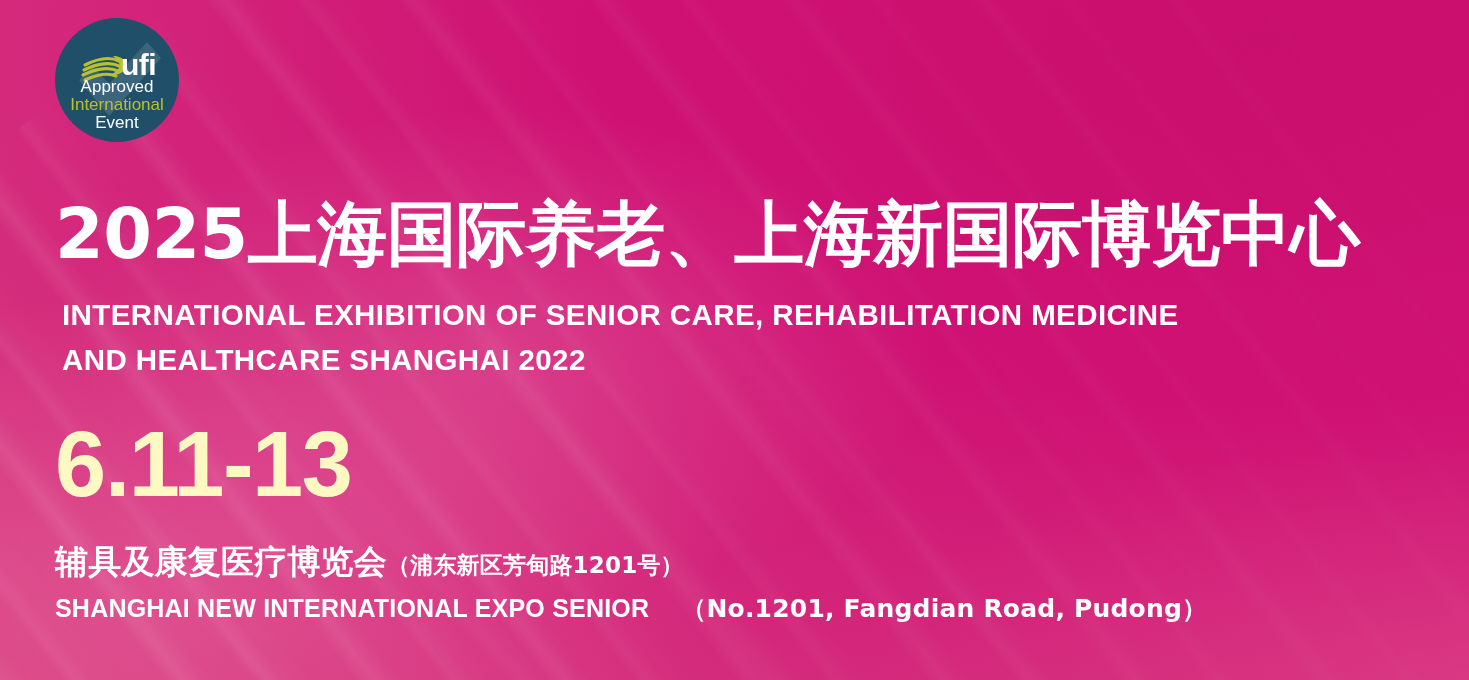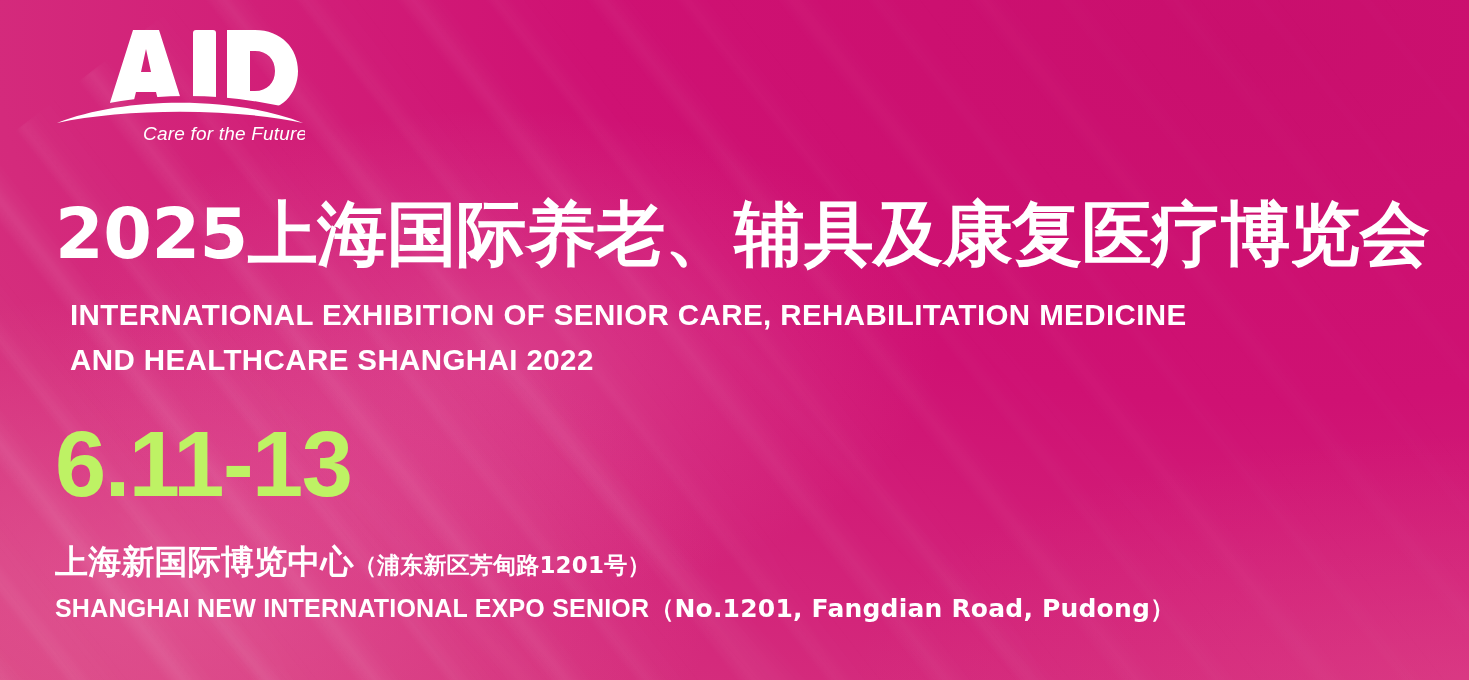--- a/index.html
+++ b/index.html
@@ -213,6 +213,27 @@
       </svg>
     </div>
 
+    <div class="ufi-badge">
+      <svg width="124" height="124" viewBox="0 0 124 124" aria-label="UFI Approved International Event">
+        <circle cx="62" cy="62" r="62" fill="#1f4f69"></circle>
+
+        <g opacity="0.13">
+          <path d="M24 62 L38 48 L54 66 L92 24 L106 40 L54 98 Z" fill="#ffffff"></path>
+        </g>
+
+        <g stroke="#b9c22e" stroke-width="3.1" stroke-linecap="round" fill="none">
+          <path d="M30 47 C44 40 56 39 64 43"></path>
+          <path d="M29 52 C43 45 56 44 64 48"></path>
+          <path d="M28 57 C42 50 55 49 63 53"></path>
+          <path d="M30 62 C43 56 54 55 61 58"></path>
+        </g>
+        <path d="M58 38 C68 38 74 45 70 51 C67 56 60 58 55 57 C62 54 66 49 64 45 C63 42 60 40 58 38 Z" fill="#b9c22e"></path>
+        <text x="66" y="57" fill="#ffffff" font-family="&quot;Liberation Sans&quot;, sans-serif" font-size="30" font-weight="700" letter-spacing="-0.5">ufi</text>
+        <text x="62" y="74" fill="#ffffff" text-anchor="middle" font-family="&quot;Liberation Sans&quot;, sans-serif" font-size="17" font-weight="400">Approved</text>
+        <text x="62" y="92" fill="#b9c22e" text-anchor="middle" font-family="&quot;Liberation Sans&quot;, sans-serif" font-size="17" font-weight="400">International</text>
+        <text x="62" y="110" fill="#ffffff" text-anchor="middle" font-family="&quot;Liberation Sans&quot;, sans-serif" font-size="17" font-weight="400">Event</text>
+      </svg>
+    </div>
   </div>
 
   <div class="content">

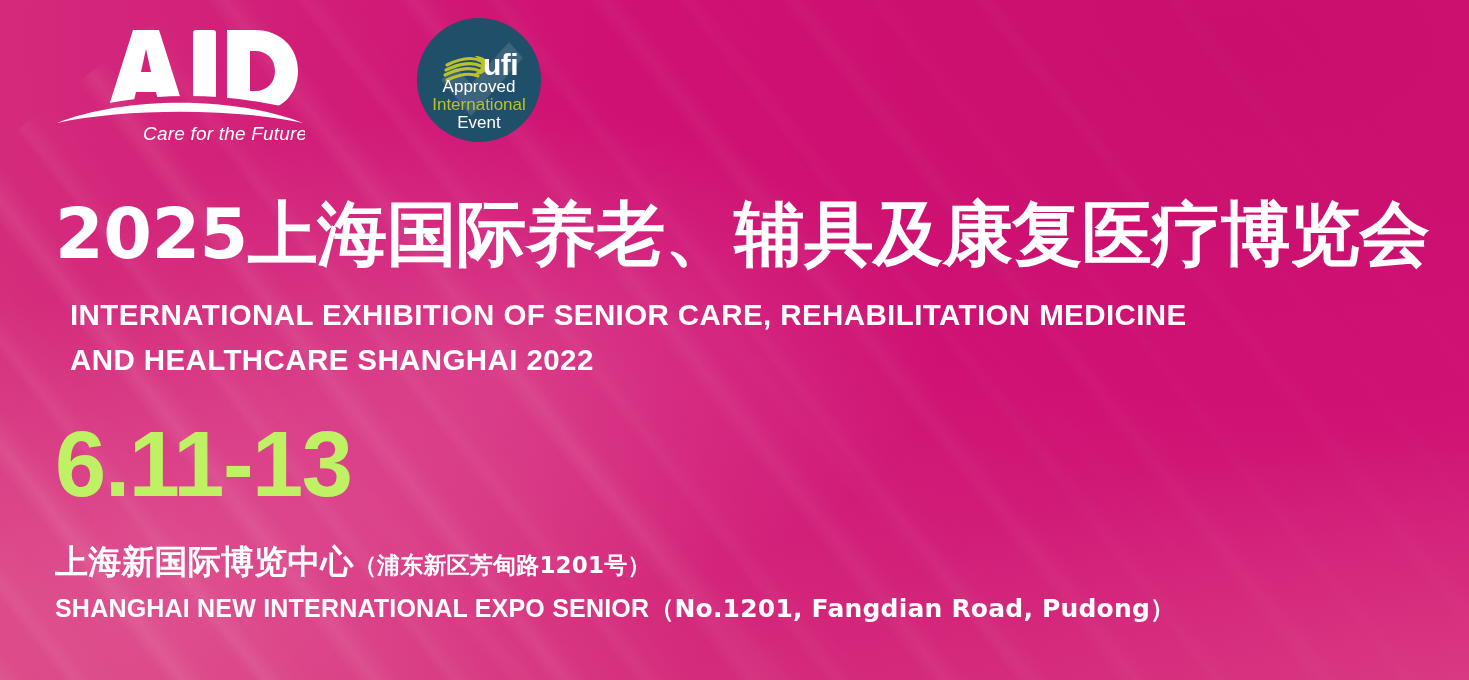--- a/index.html
+++ b/index.html
@@ -190,28 +190,6 @@
 
   <div class="header-row">
 
-    <div class="aid-logo">
-      <svg width="250" height="125" viewBox="0 0 250 125" aria-label="AID logo">
-        <defs>
-          <clipPath id="aidClip">
-
-            <path d="M0 0 H250 V96 Q125 62 0 100 Z"></path>
-          </clipPath>
-        </defs>
-        <g clip-path="url(#aidClip)" fill="#ffffff">
-
-          <path d="M52 96 L78 14 H104 L130 96 H106 L101 76 H81 L76 96 Z M86 56 H96 L91 33 Z"></path>
-
-          <rect x="138" y="14" width="23" height="82" rx="3"></rect>
-
-          <path d="M172 14 H200 C226 14 243 32 243 55 C243 78 226 96 200 96 H172 Z
-                   M195 35 V75 H200 C212 75 220 67 220 55 C220 43 212 35 200 35 Z"></path>
-        </g>
-
-        <path d="M2 107 C70 80 180 80 248 107 C180 92 70 92 2 107 Z" fill="#ffffff"></path>
-        <text x="88" y="124" fill="#ffffff" font-family="&quot;Liberation Sans&quot;, sans-serif" font-size="19" font-style="italic" font-weight="400" letter-spacing="0.2">Care for the Future</text>
-      </svg>
-    </div>
 
     <div class="ufi-badge">
       <svg width="124" height="124" viewBox="0 0 124 124" aria-label="UFI Approved International Event">

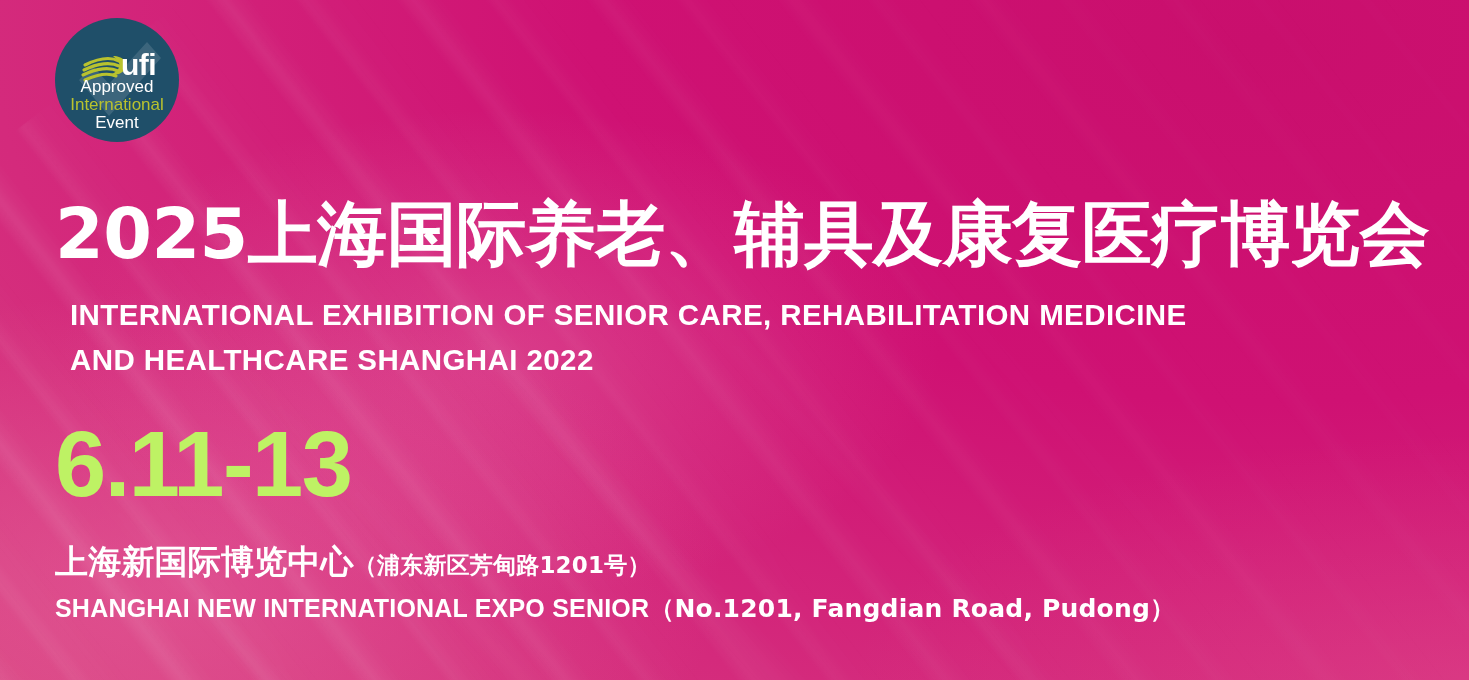--- a/index.html
+++ b/index.html
@@ -216,7 +216,7 @@
 
   <div class="content">
 
-    <h1 class="title-cn">2025上海国际养老、辅具及康复医疗博览会</h1>
+    <h1 class="title-cn">2025上海国际养老、上海新国际博览中心</h1>
 
     <div class="title-en">
       <span class="line">INTERNATIONAL EXHIBITION OF SENIOR CARE, REHABILITATION MEDICINE</span>

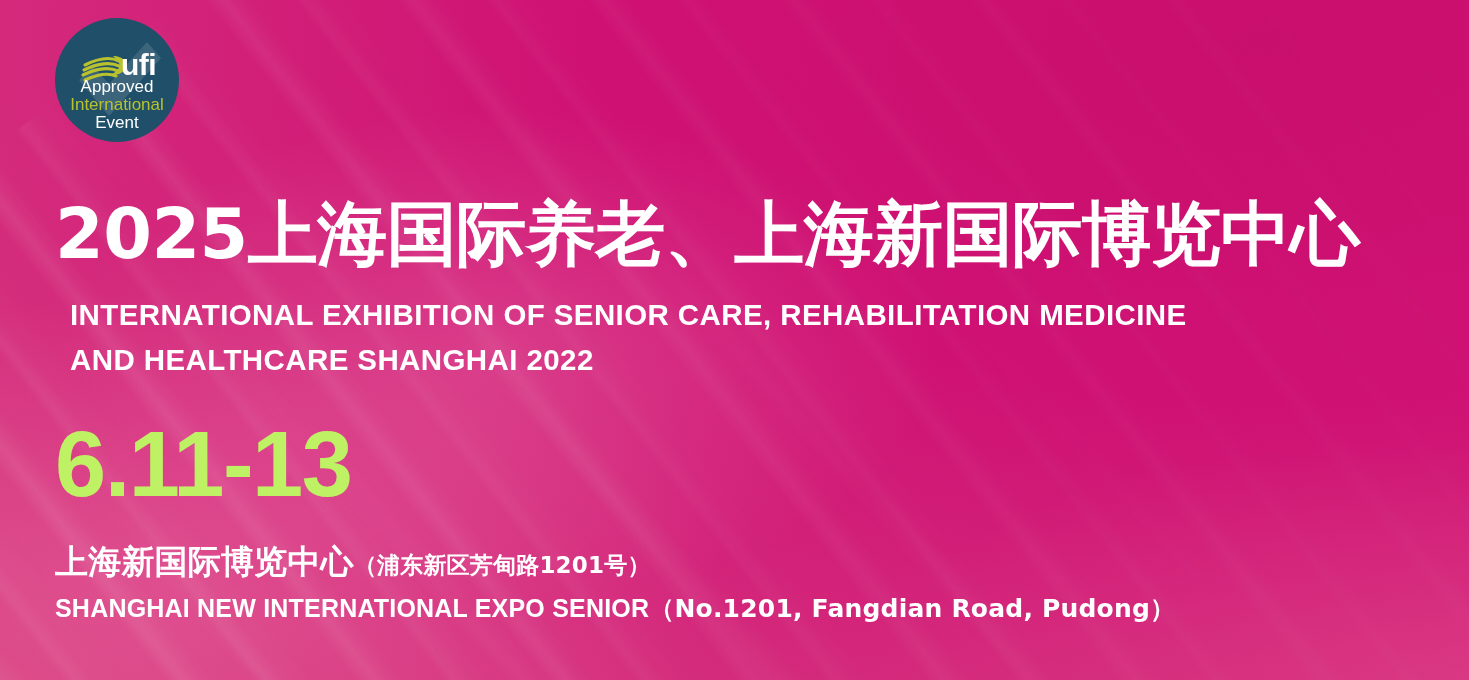--- a/index.html
+++ b/index.html
@@ -136,7 +136,7 @@
     font-size: 29.5px;
     line-height: 1.52;
     letter-spacing: 0.4px;
-    margin: 22px 0 0 15px;
+    margin: 22px 0 0 7px;
   }
   .title-en .line { display: block; white-space: nowrap; }
 

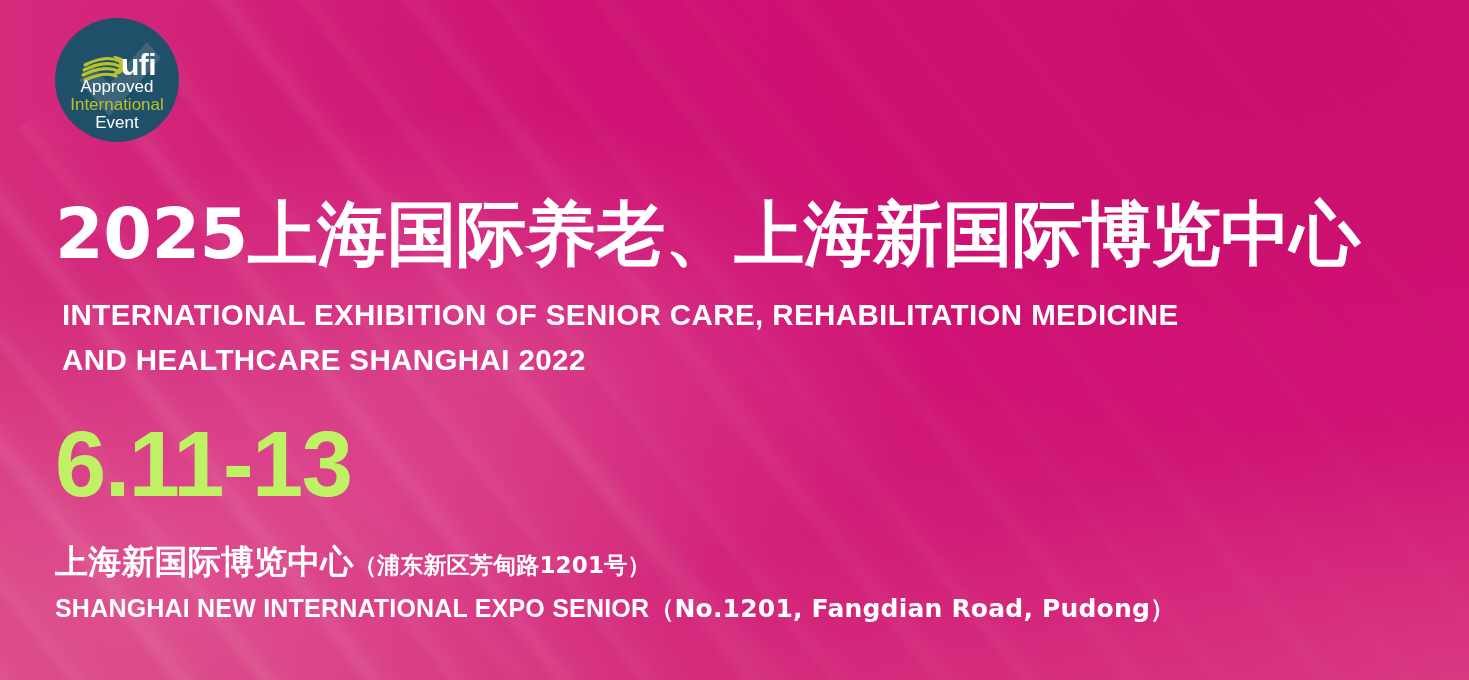--- a/index.html
+++ b/index.html
@@ -141,7 +141,7 @@
   .title-en .line { display: block; white-space: nowrap; }
 
   .date {
-    color: #bef264;
+    color: #fef9c3;
     font-weight: 700;
     font-size: 92px;
     line-height: 1;

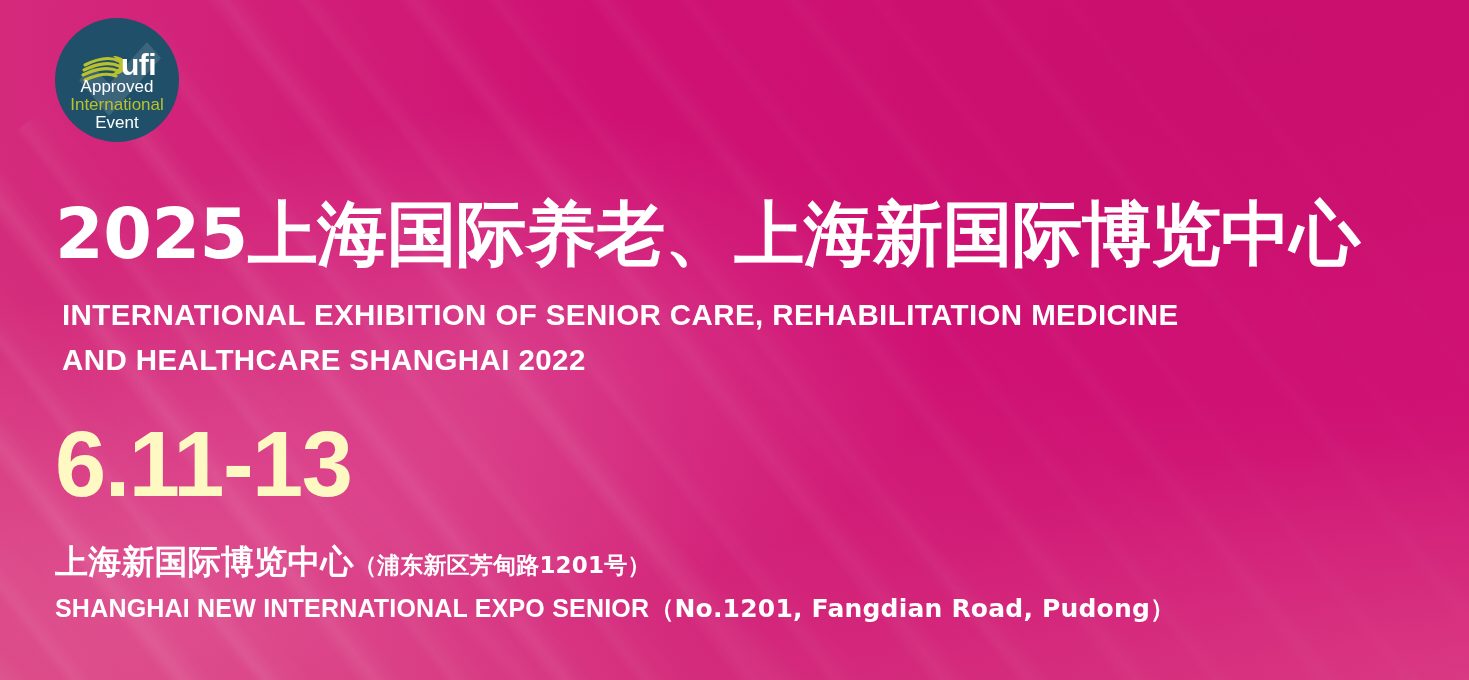--- a/index.html
+++ b/index.html
@@ -226,7 +226,7 @@
     <div class="date">6.11-13</div>
 
     <div class="venue-cn">
-      <span class="main">上海新国际博览中心</span><span class="sub">（浦东新区芳甸路1201号）</span>
+      <span class="main">辅具及康复医疗博览会</span><span class="sub">（浦东新区芳甸路1201号）</span>
     </div>
 
     <div class="venue-en">

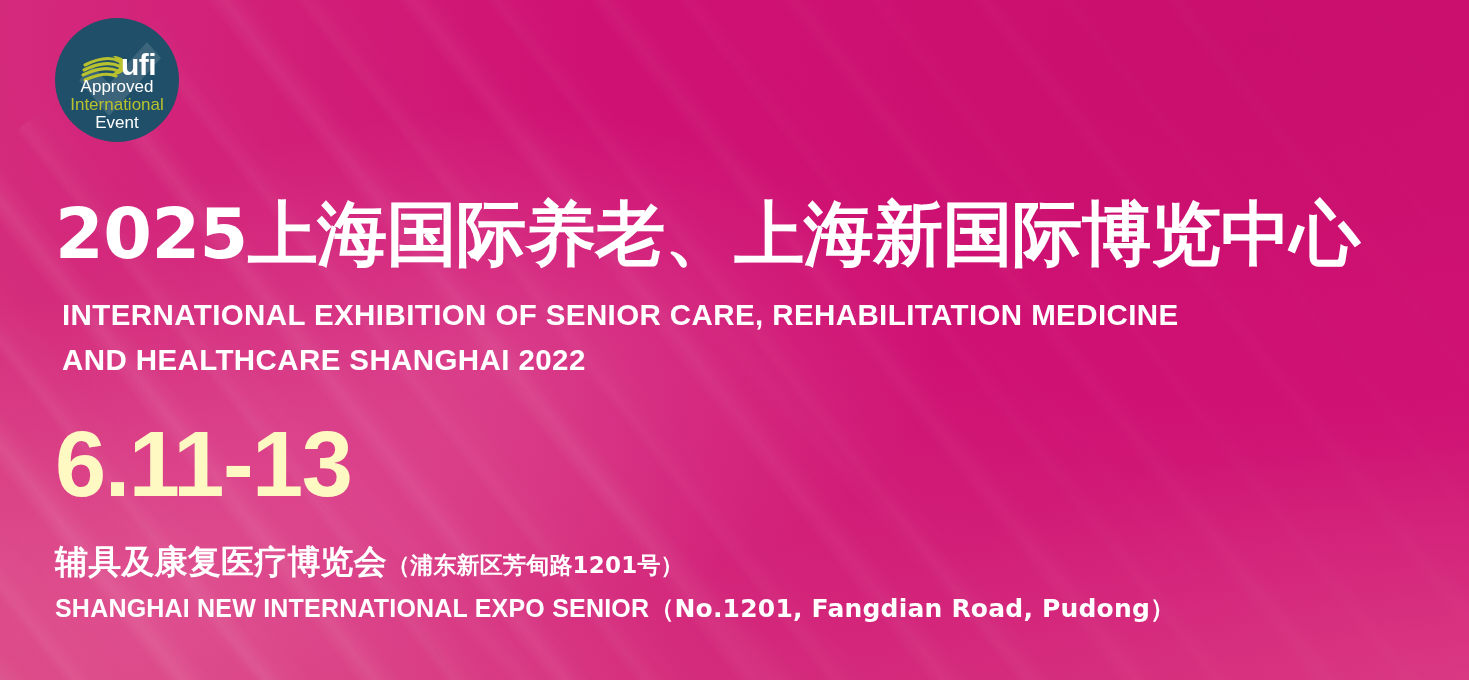--- a/index.html
+++ b/index.html
@@ -176,6 +176,7 @@
   }
   .venue-en .paren {
     font-family: "DejaVu Sans", "Liberation Sans", sans-serif;
+    margin-left: 32px;
   }
 </style>
 </head>

